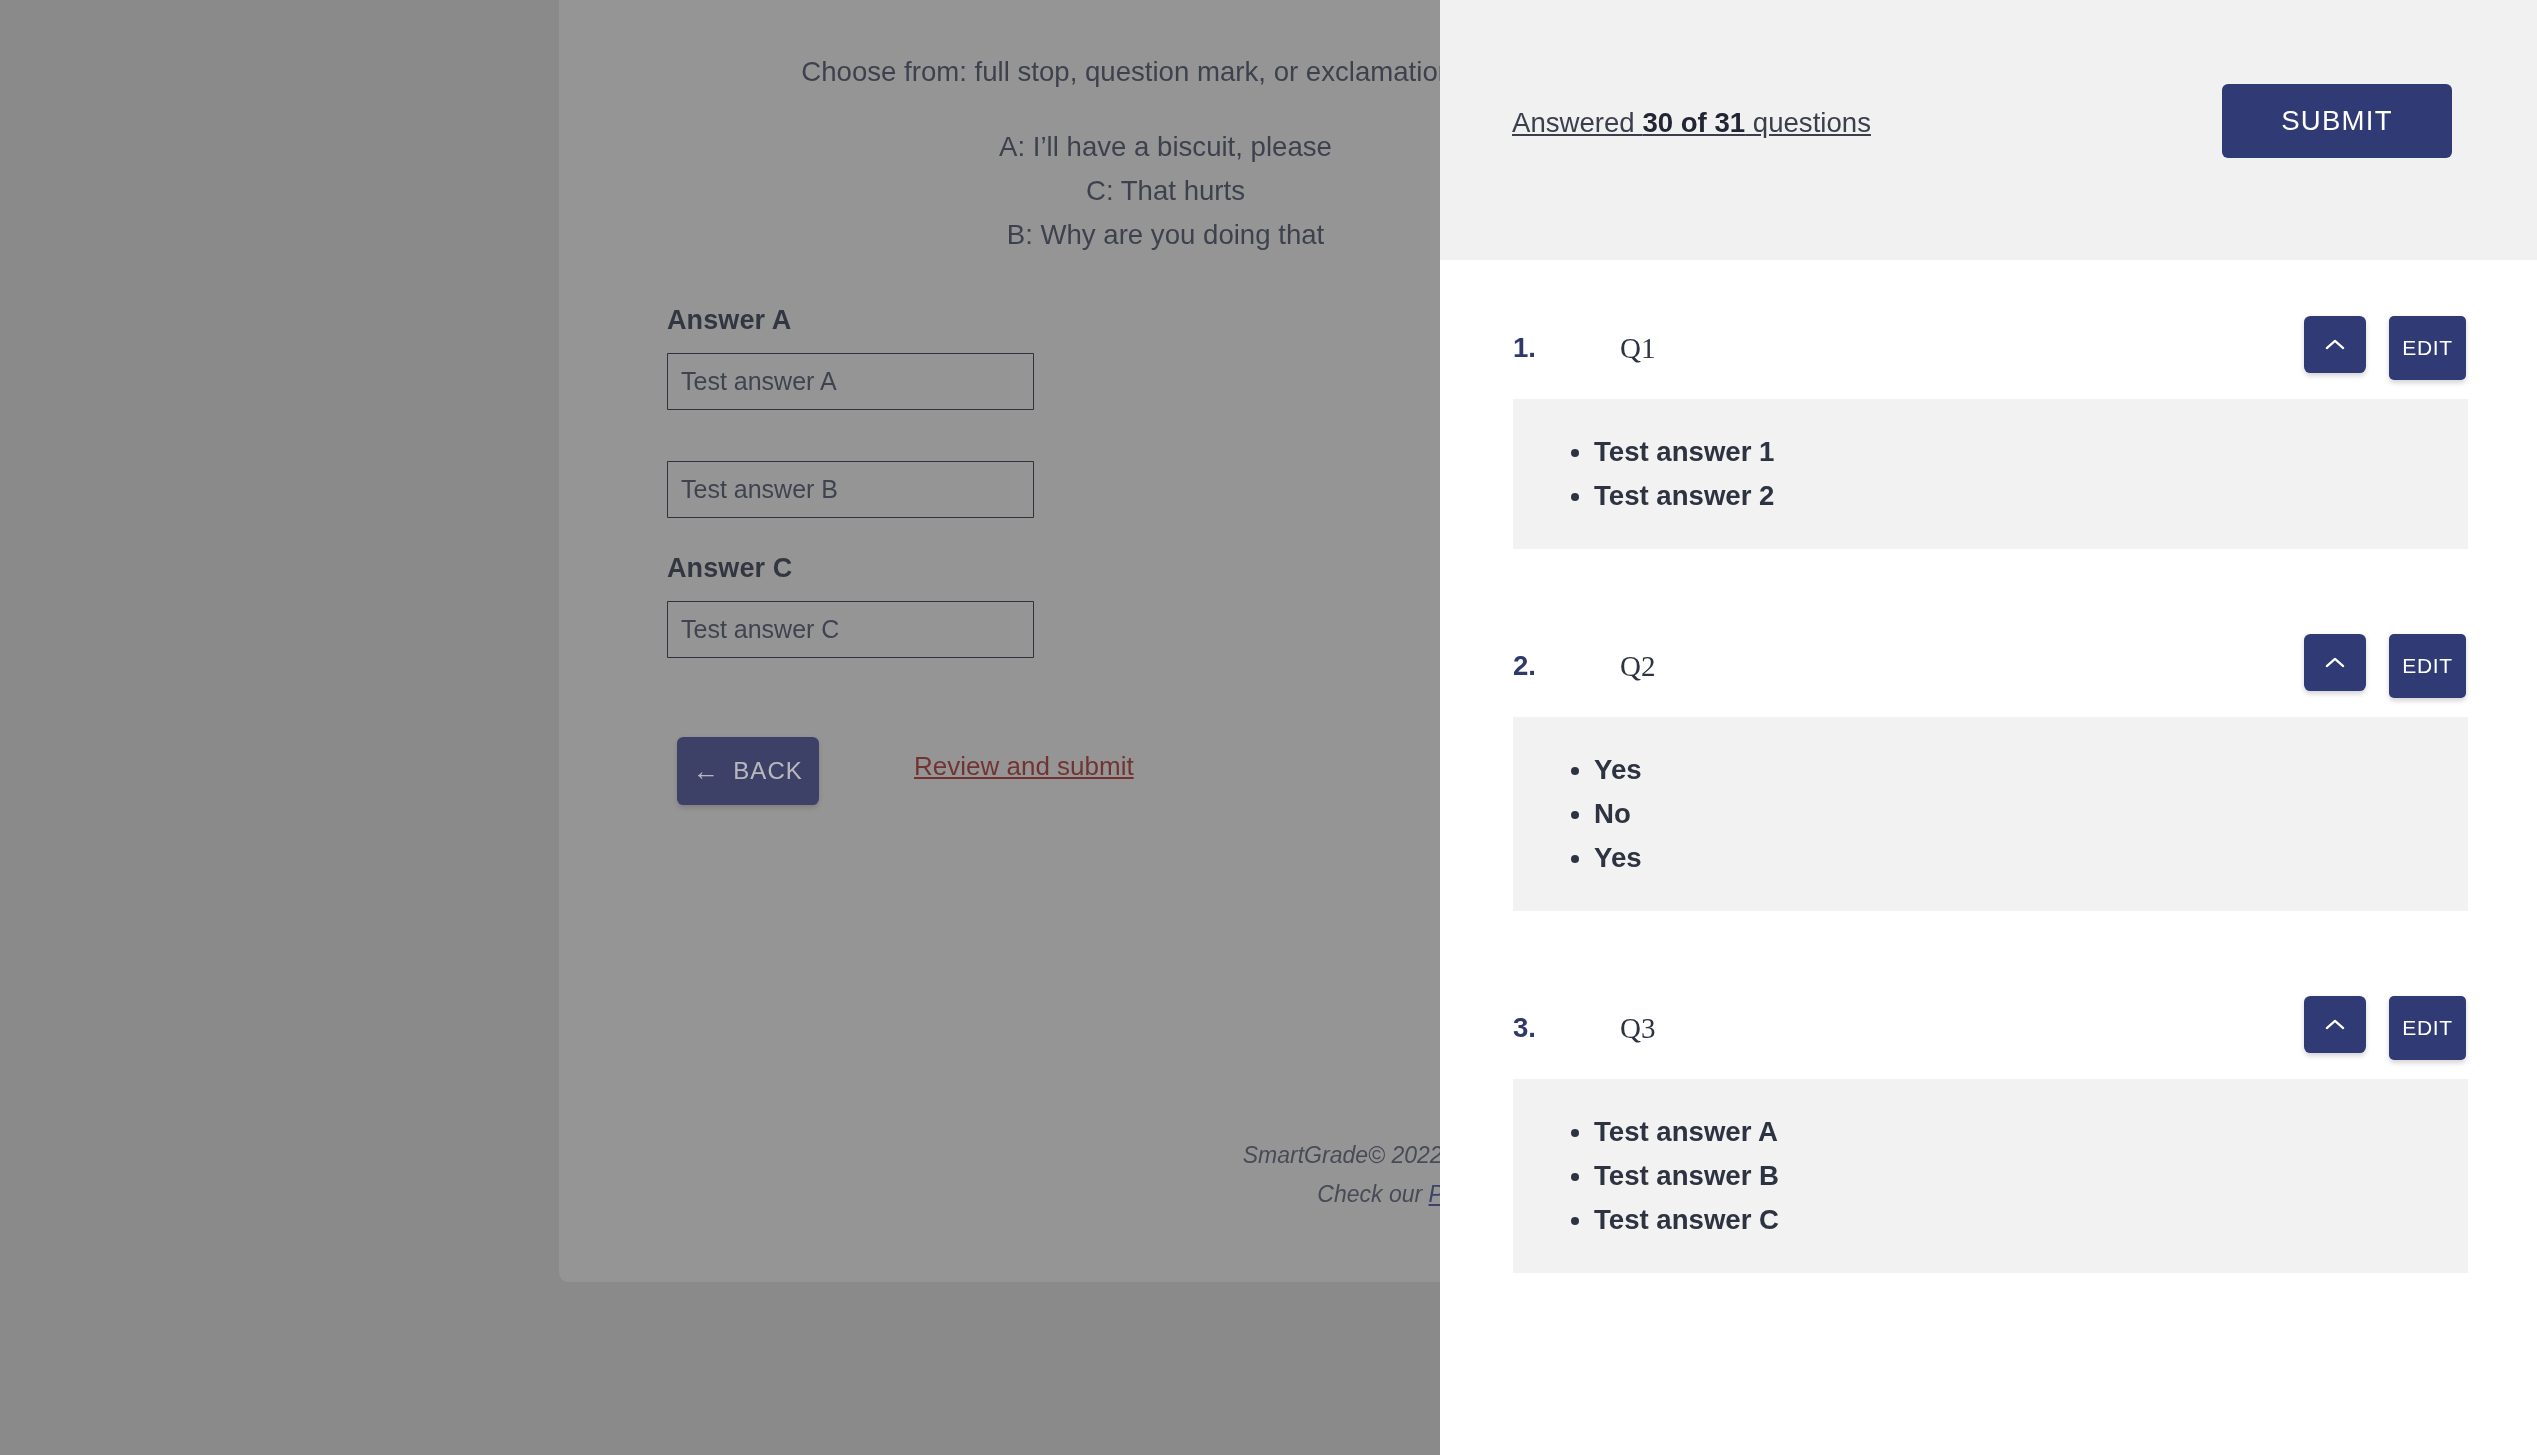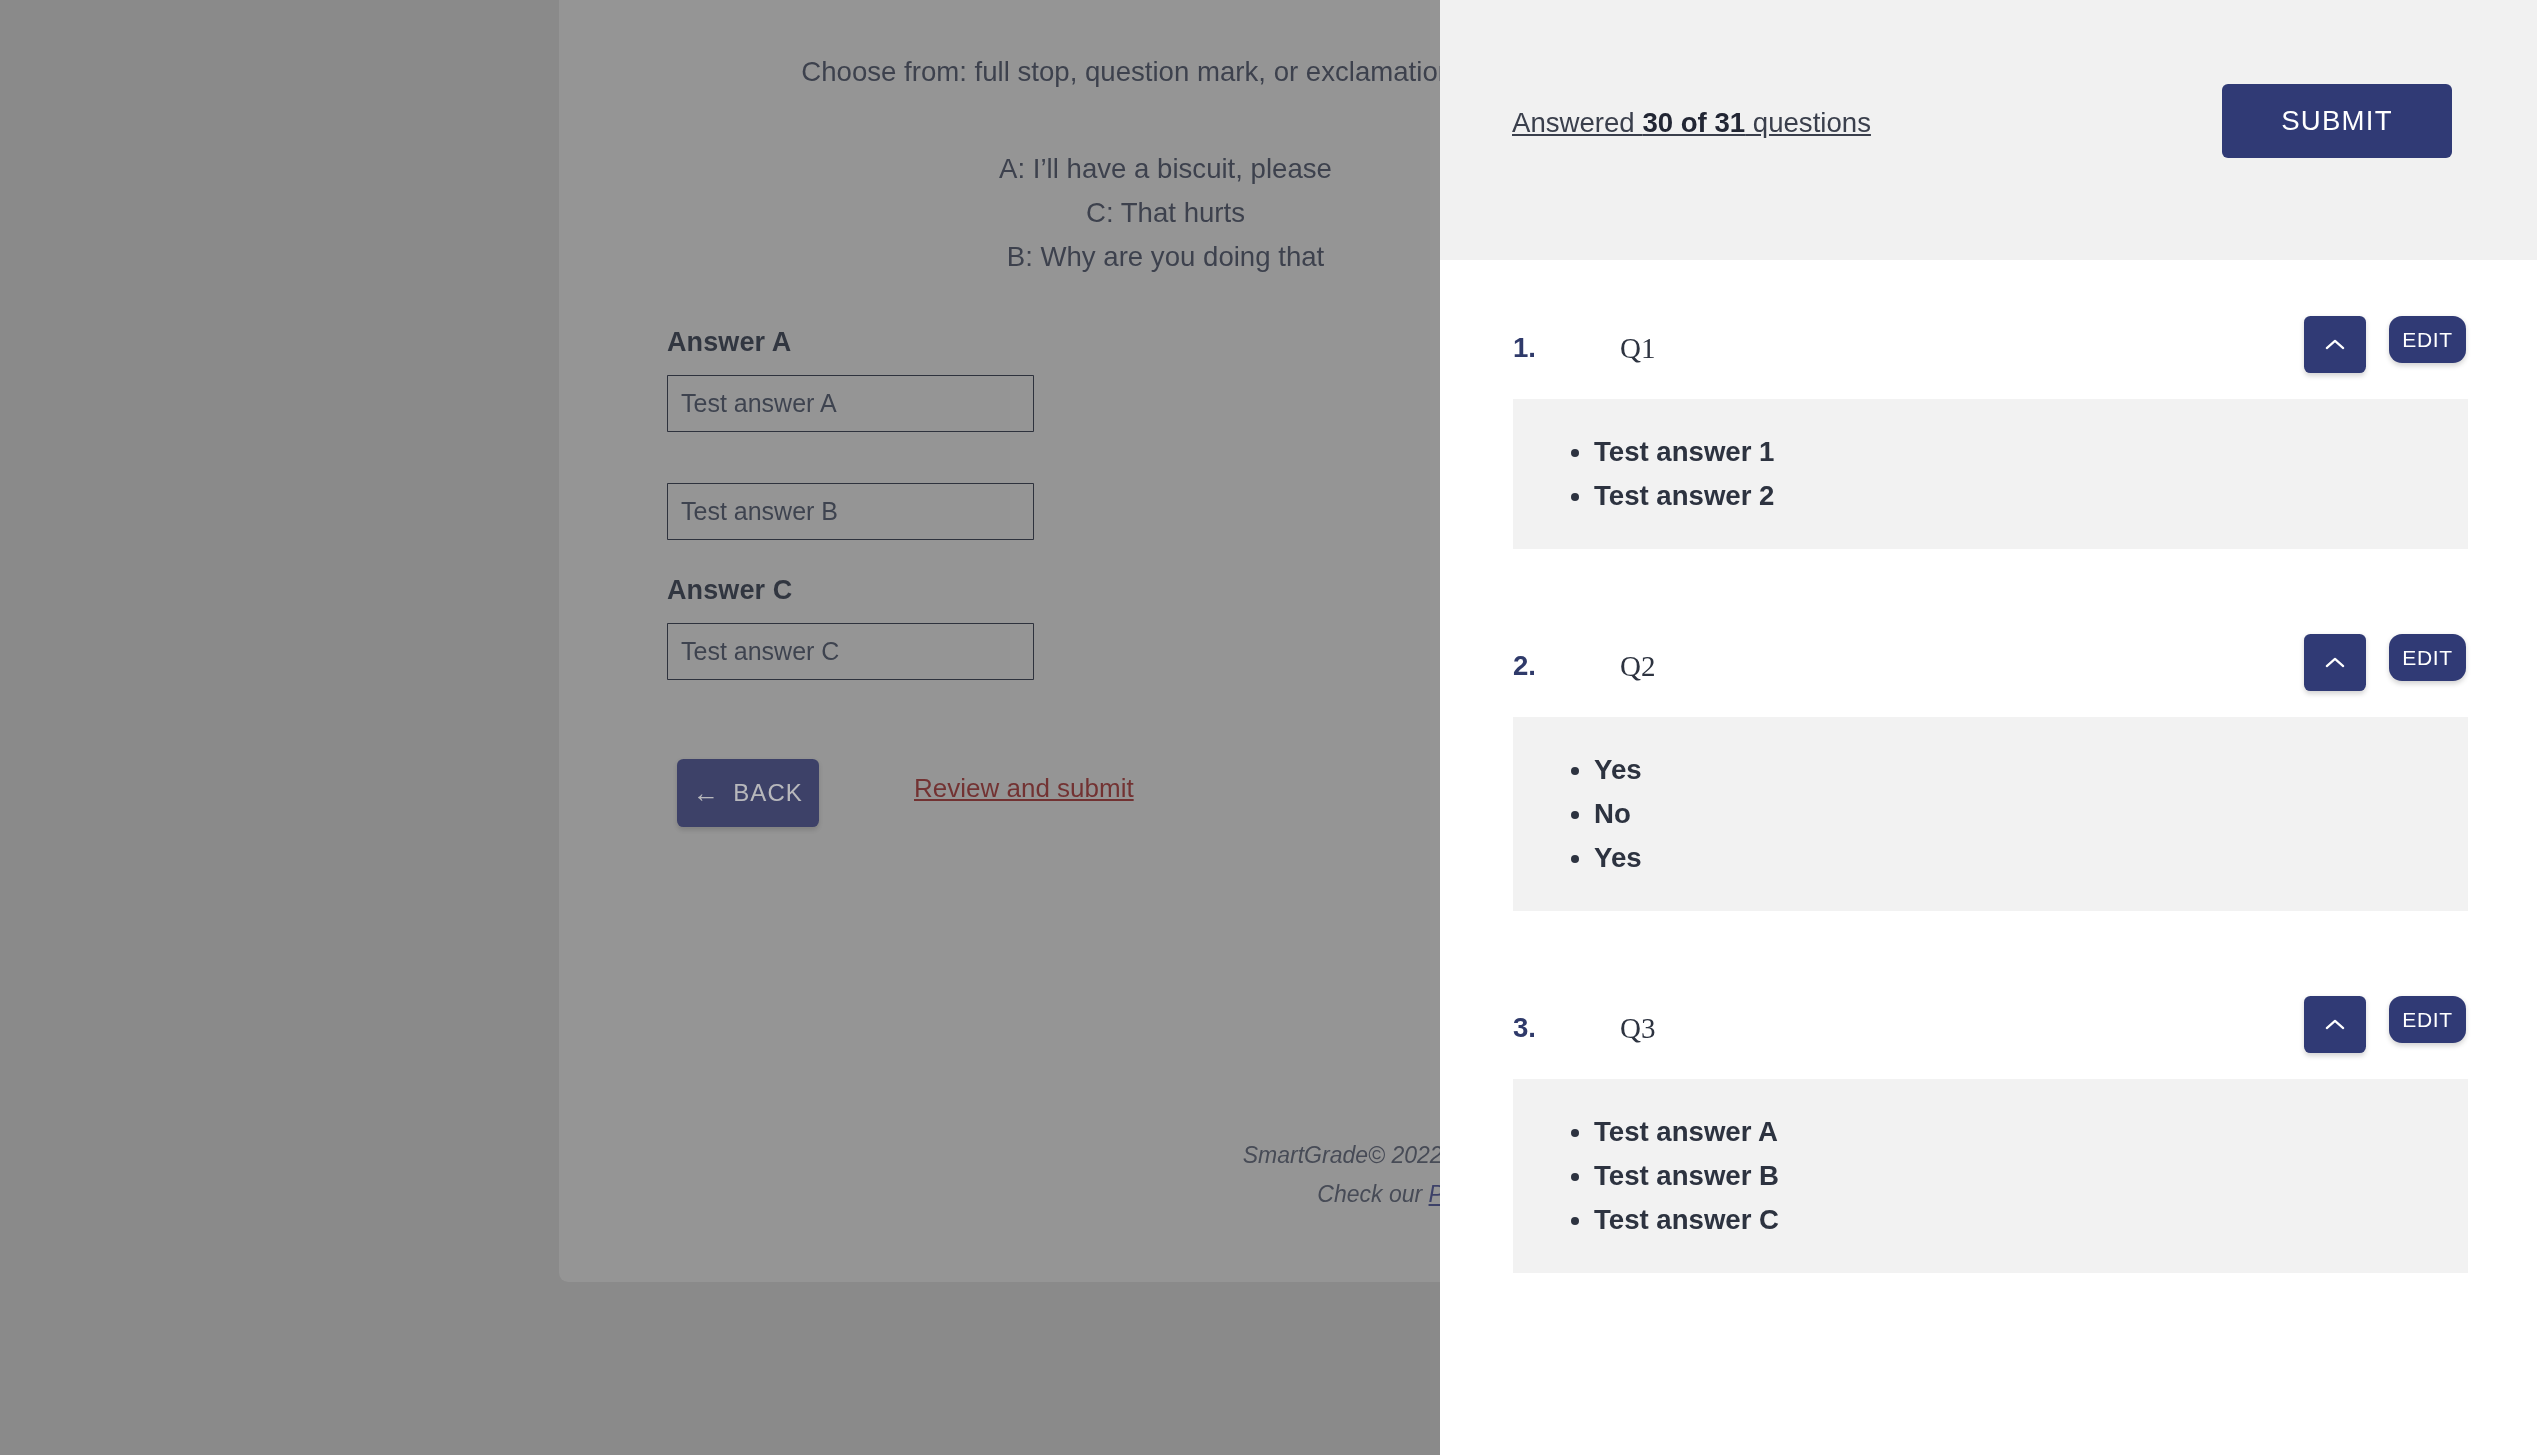--- a/index.html
+++ b/index.html
@@ -38,7 +38,7 @@
   }
   #prompt-line-1 { margin-top: 180px; }
   #prompt-line-2 { margin-top: 37px; }
-  #prompt-choices { margin-top: 53px; }
+  #prompt-choices { margin-top: 31px; }
 
   .answer-block { margin-left: 108px; }
   .answer-label {

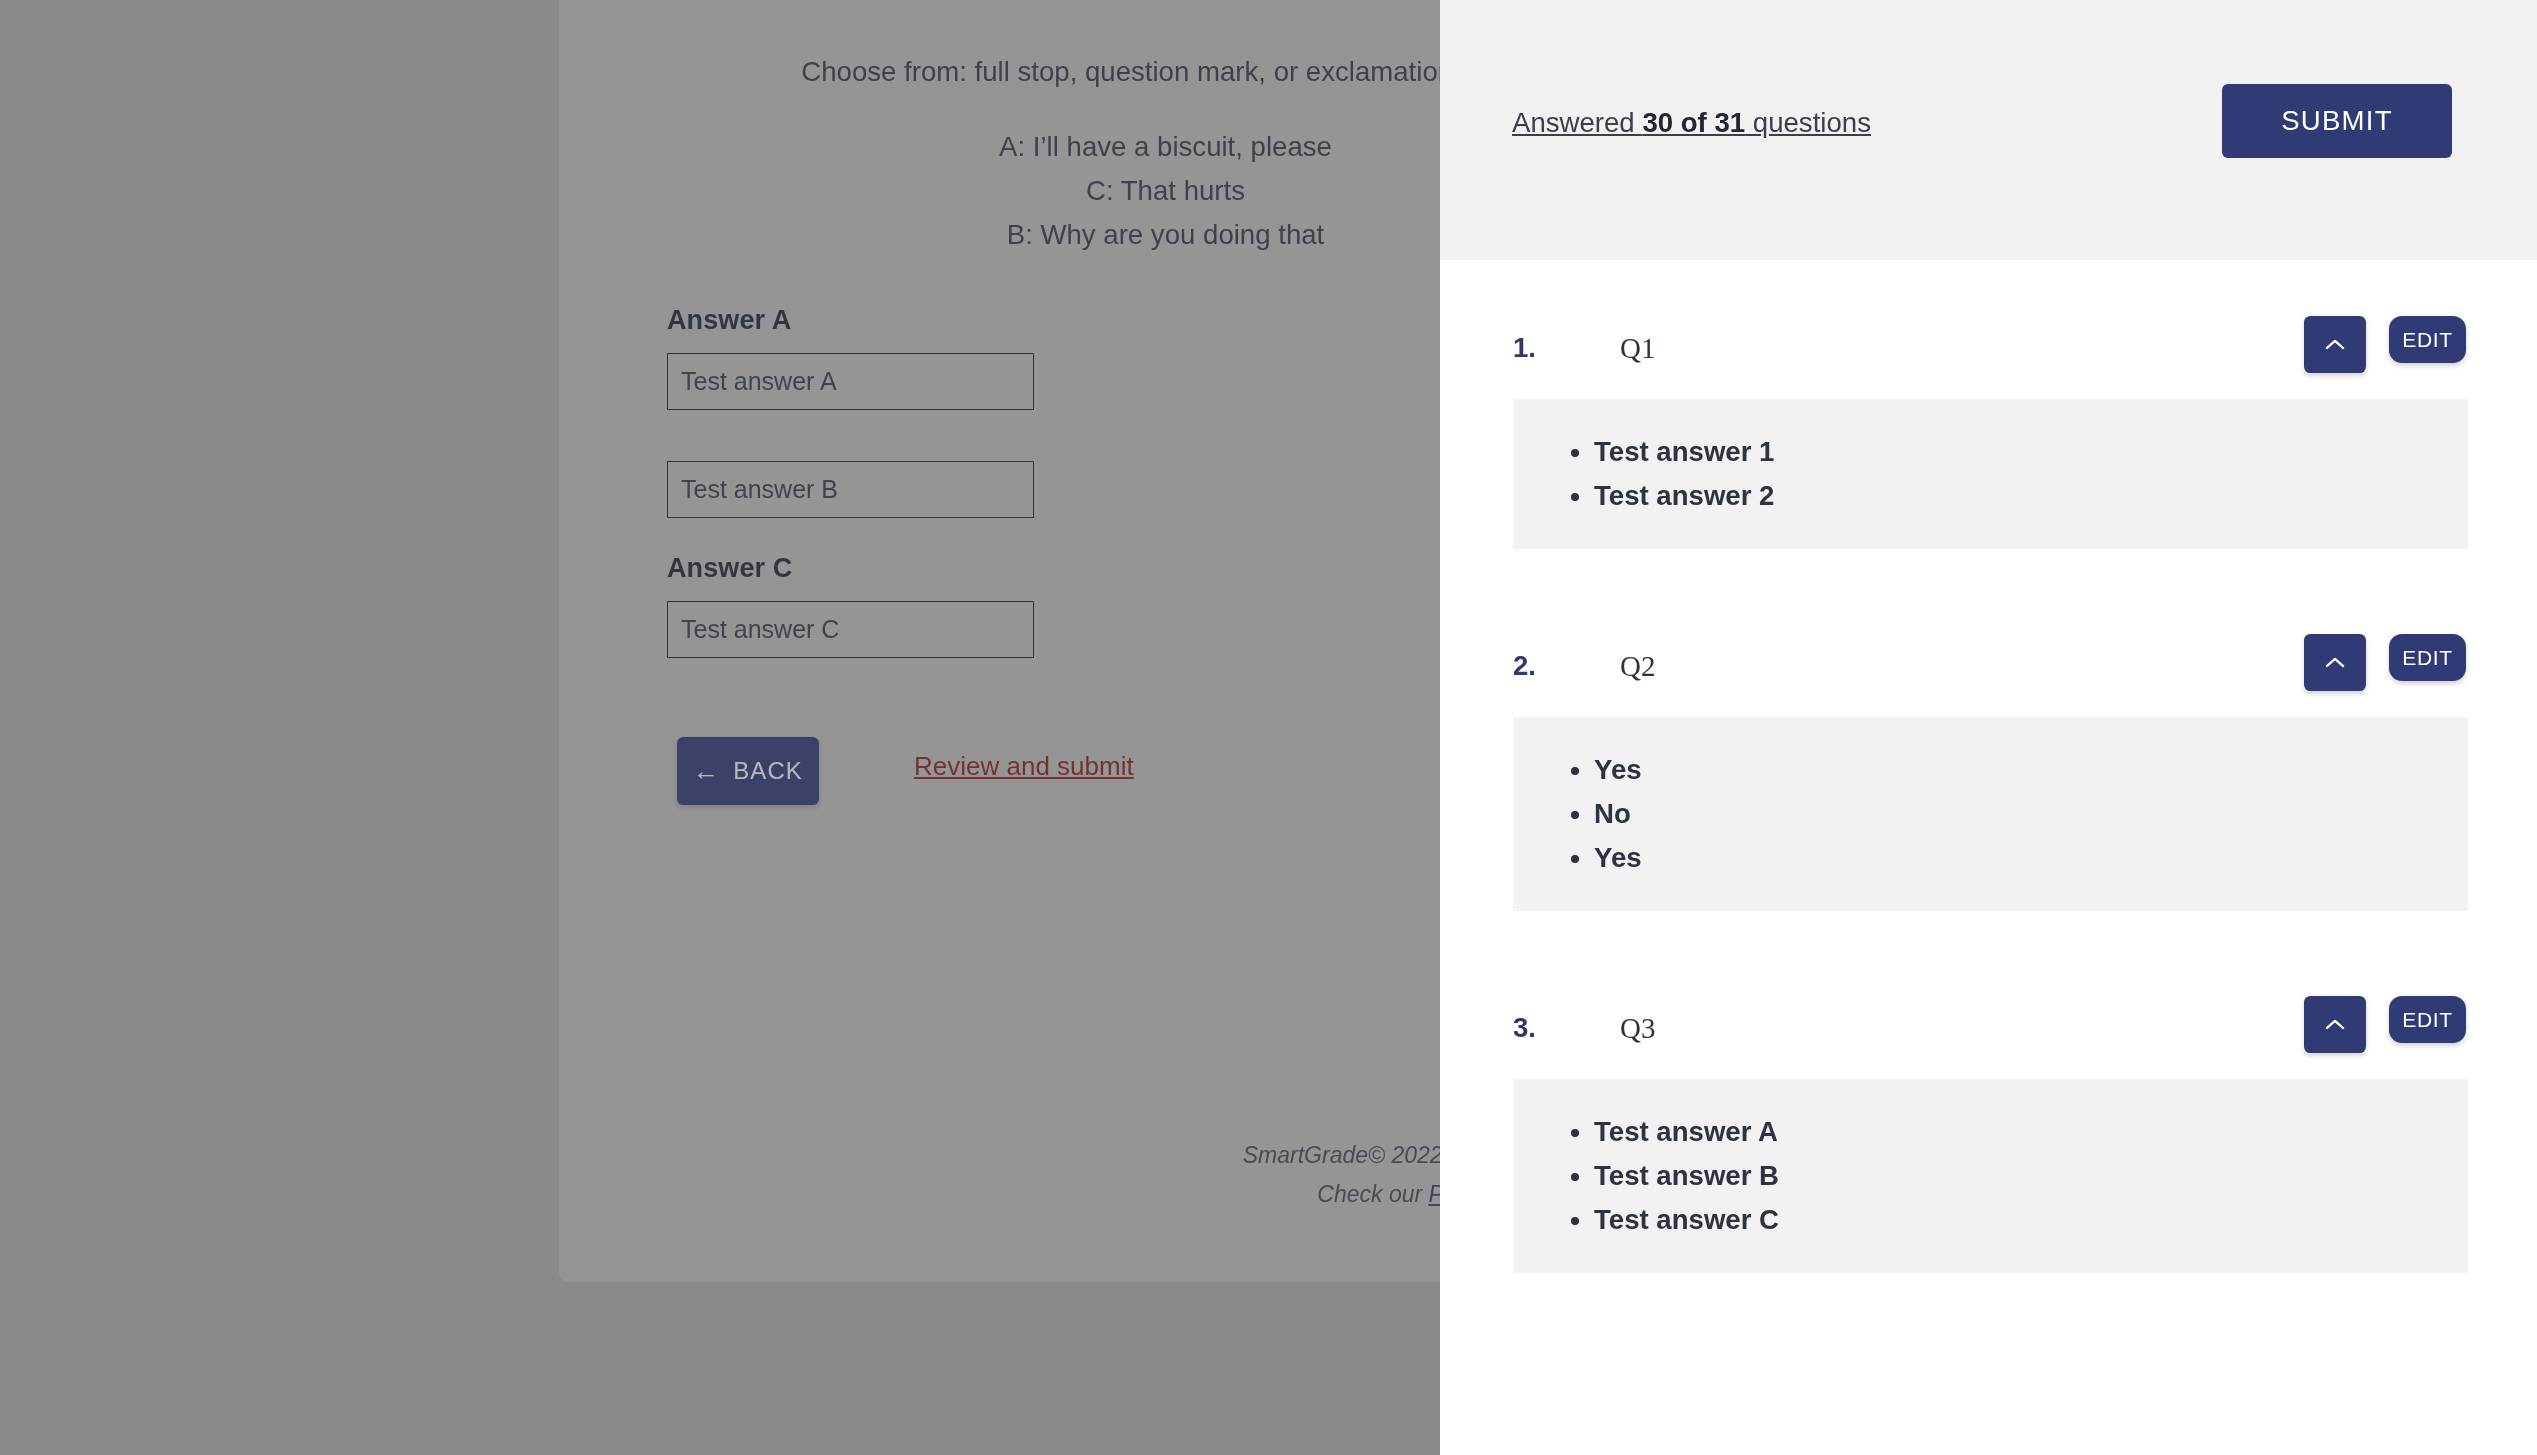--- a/index.html
+++ b/index.html
@@ -195,10 +195,10 @@
   .edit-button {
     position: absolute;
     right: 72px; top: 13px;
-    width: 77px; height: 47px;
+    width: 77px; height: 64px;
     background: #303a75;
     border: none;
-    border-radius: 13px;
+    border-radius: 5px;
     color: #fff;
     font-size: 21px;
     letter-spacing: 0.7px;

